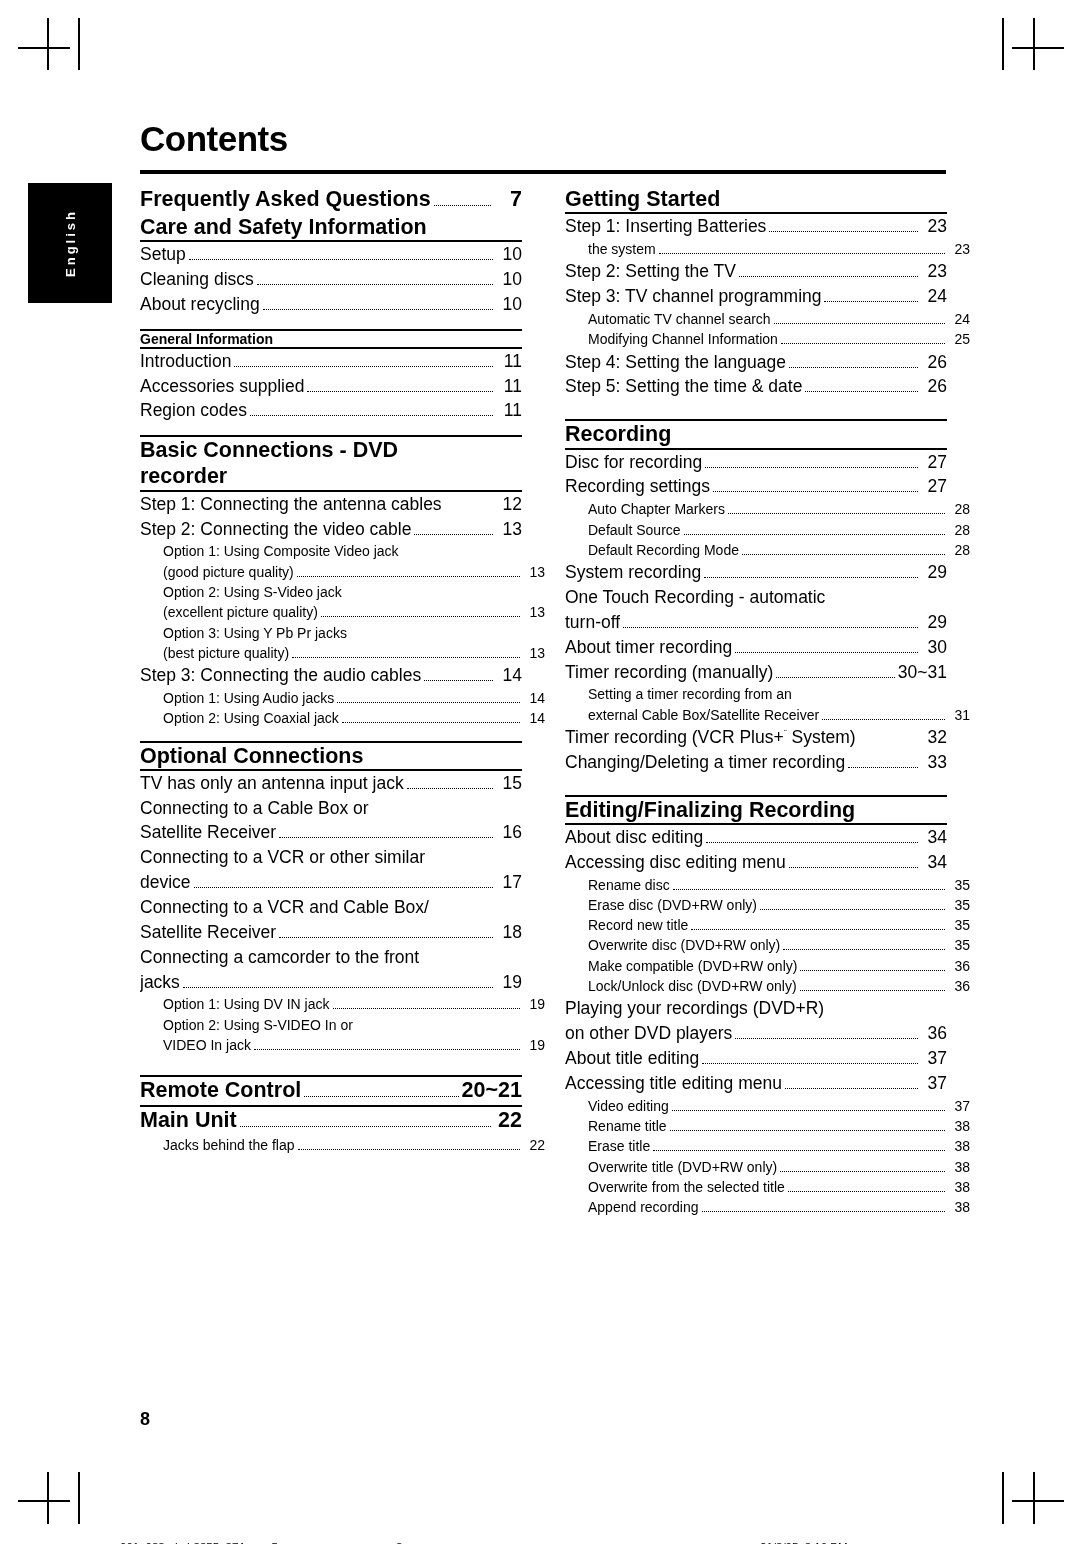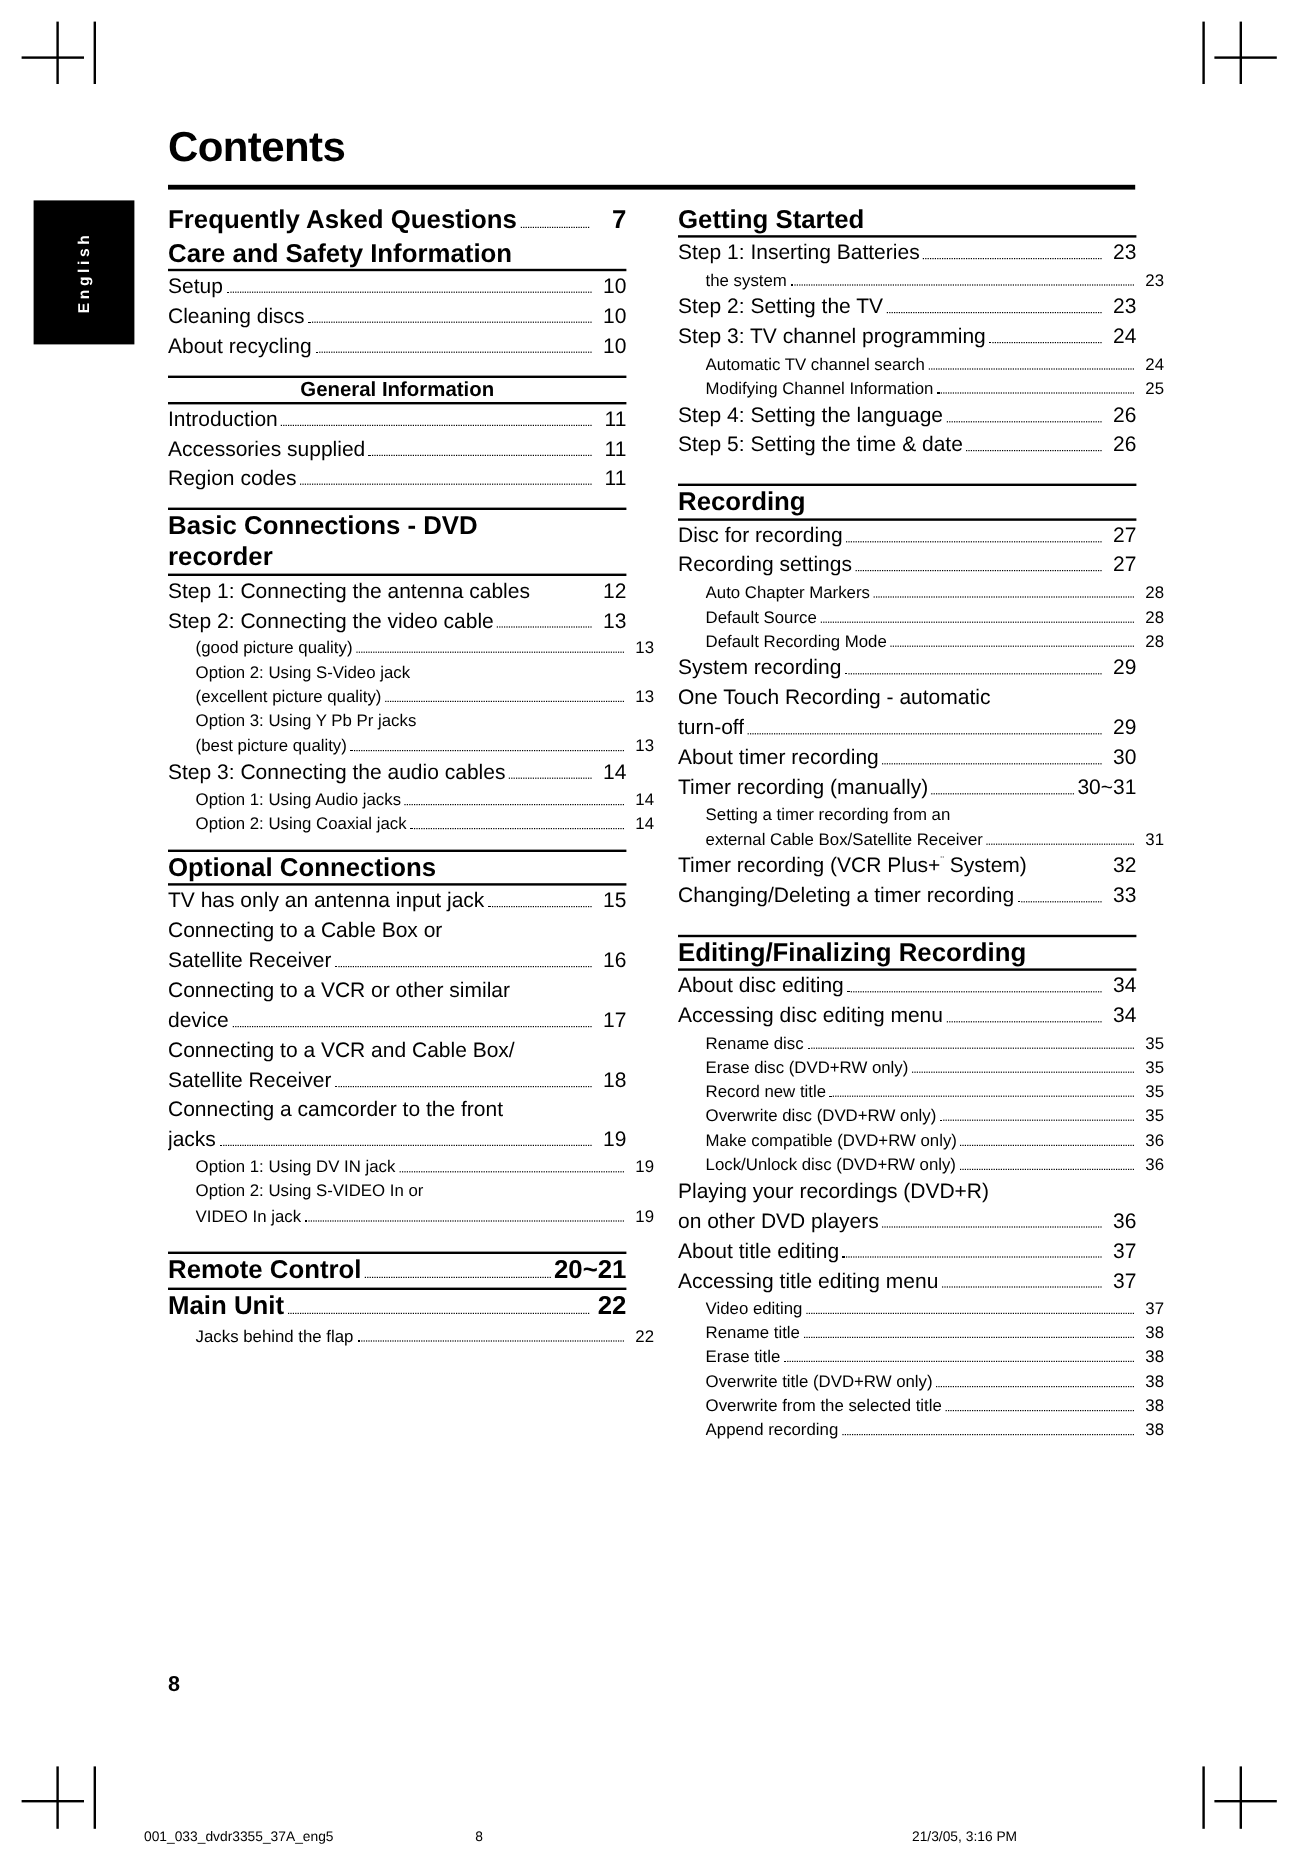--- a/index.html
+++ b/index.html
@@ -27,7 +27,7 @@
   
   #page {
     position: absolute;
-    left: 0; top: 0;
+    left: 0; top: 16px;
     width: 1080px;
     height: 1140px;
   }

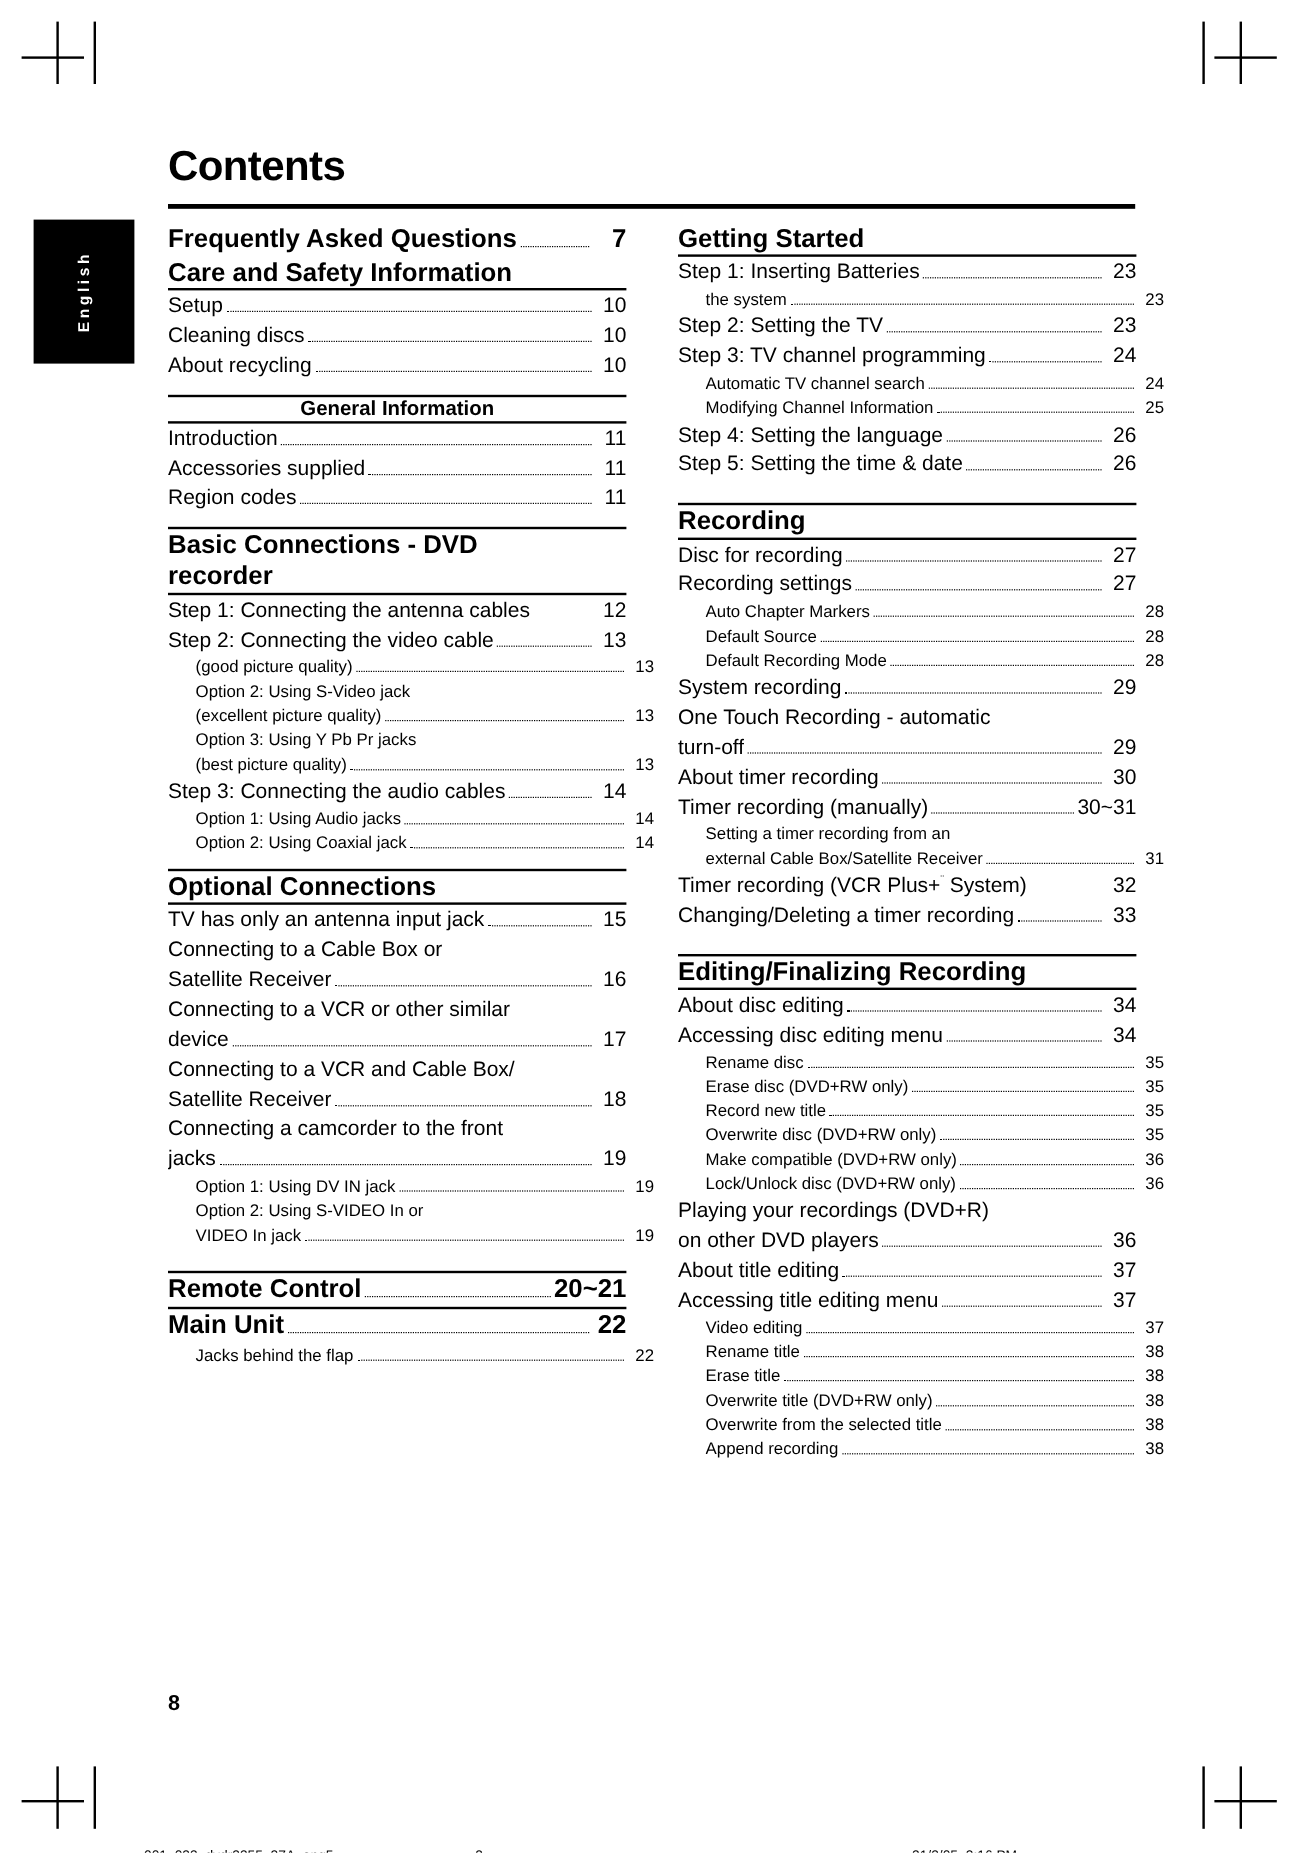--- a/index.html
+++ b/index.html
@@ -89,11 +89,10 @@
     padding: 0;
   }
   .h2 {
-    font-size: 17px;
+    font-size: 14px;
     font-weight: bold;
     margin: 0;
     padding: 0;
-    text-align: center;
   }
   .rule {
     height: 2px;

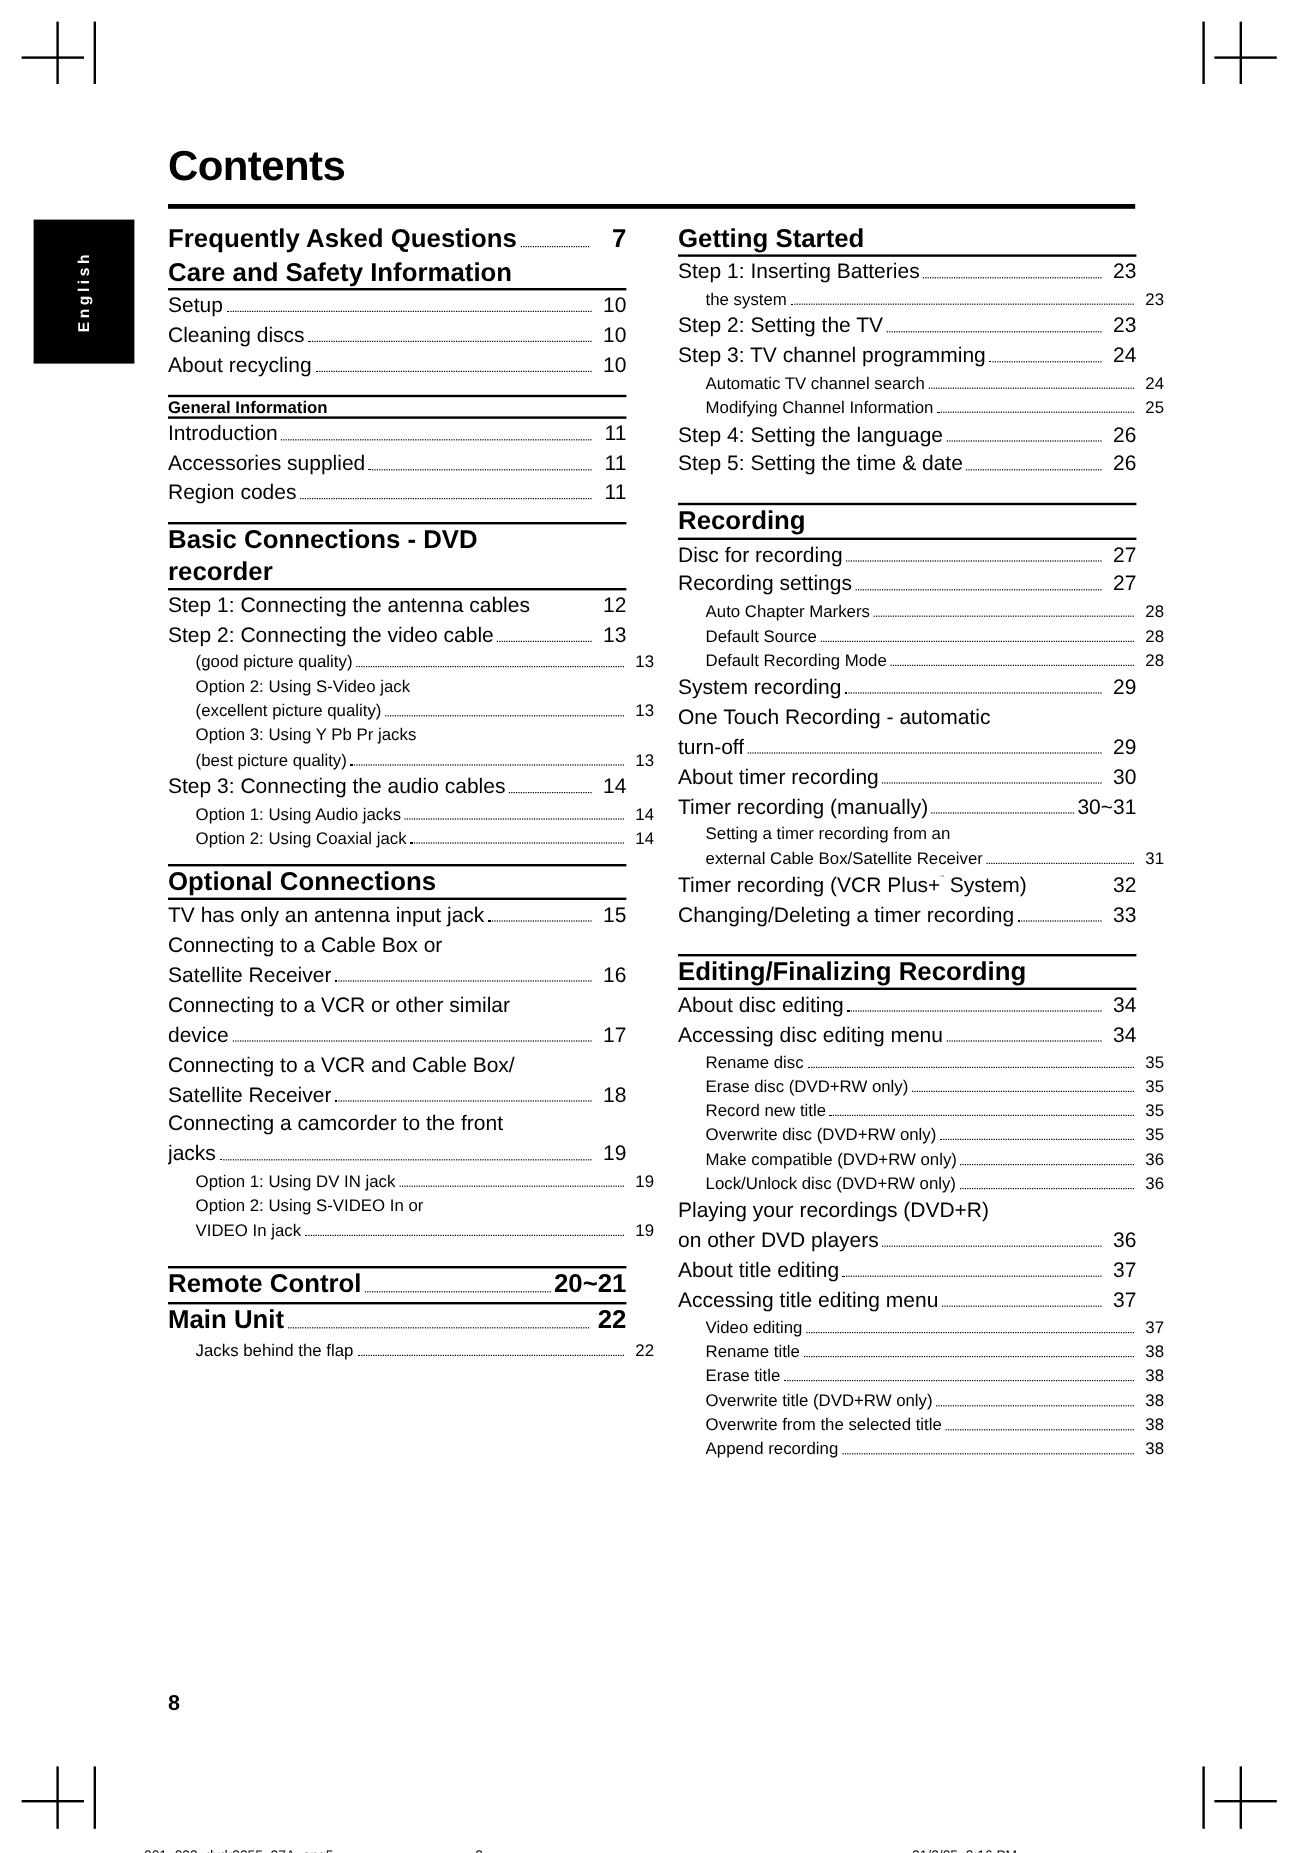--- a/index.html
+++ b/index.html
@@ -242,6 +242,10 @@
         <span class="pg">13</span>
       </div>
       <div class="entry lvl2">
+        <span class="txt">Option 1: Using Composite Video jack</span>
+        <span class="lead" style="border-bottom: none;"></span>
+      </div>
+      <div class="entry lvl2">
         <span class="txt">(good picture quality)</span>
         <span class="lead"></span>
         <span class="pg">13</span>

